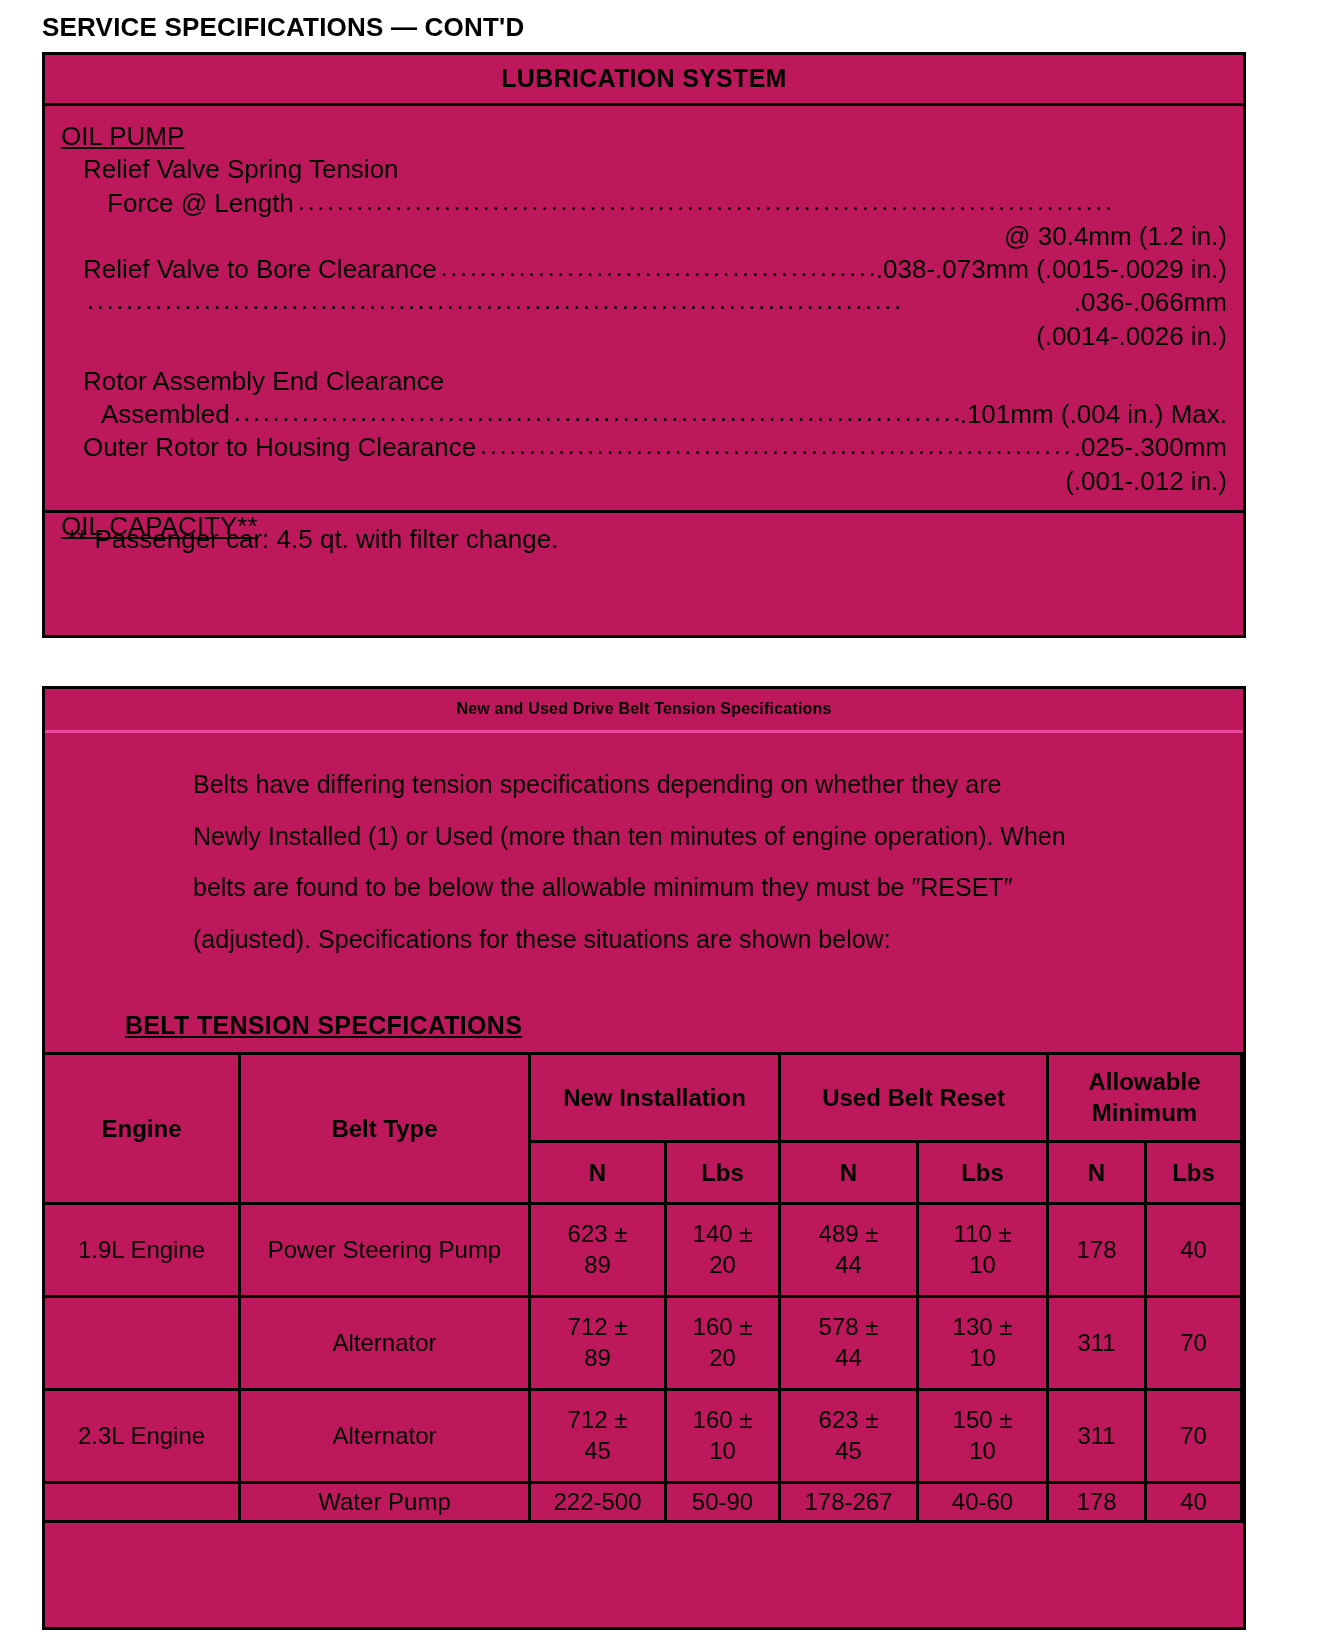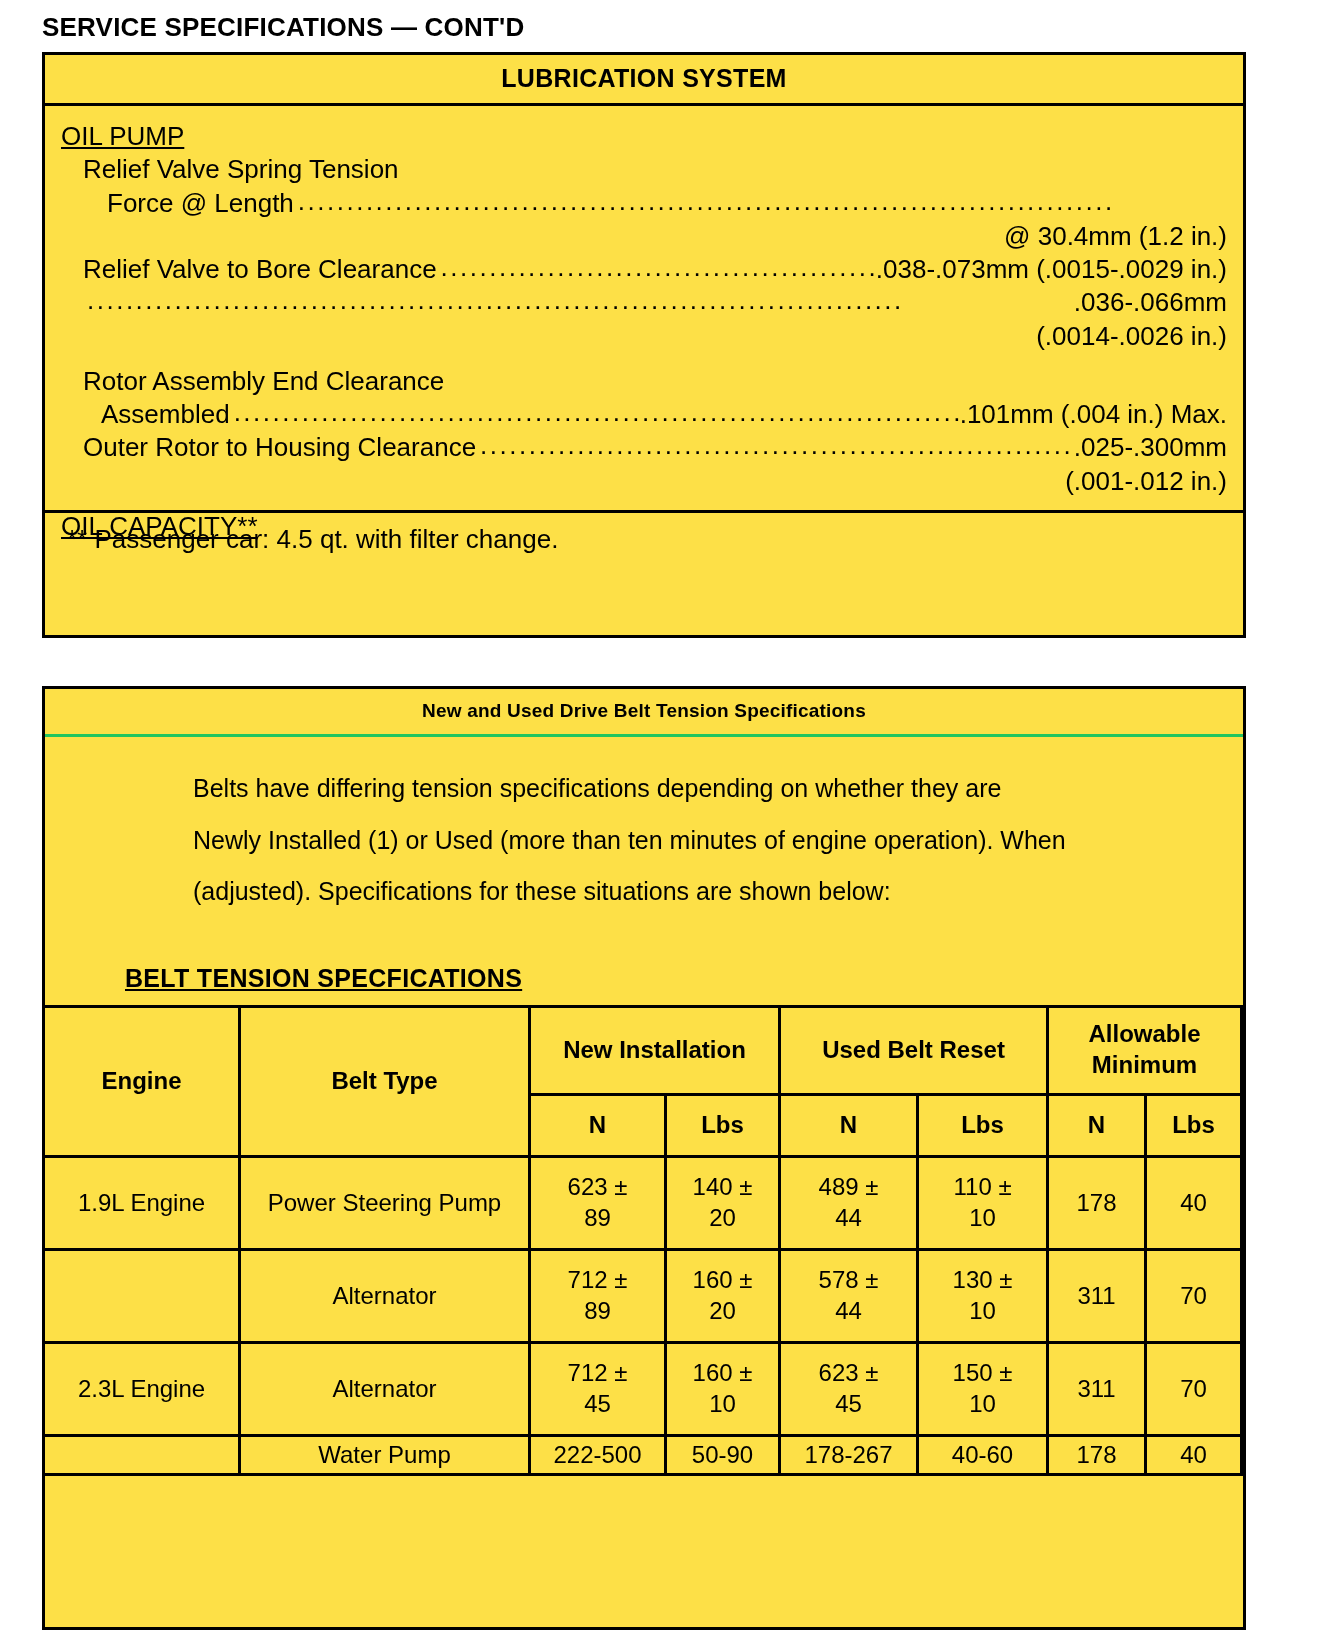--- a/index.html
+++ b/index.html
@@ -39,7 +39,7 @@
     position: absolute;
     border: 3px solid #000;
     box-sizing: border-box;
-    background: #fde047;
+    background: #be185d;
   }
   .box-title {
     text-align: center;

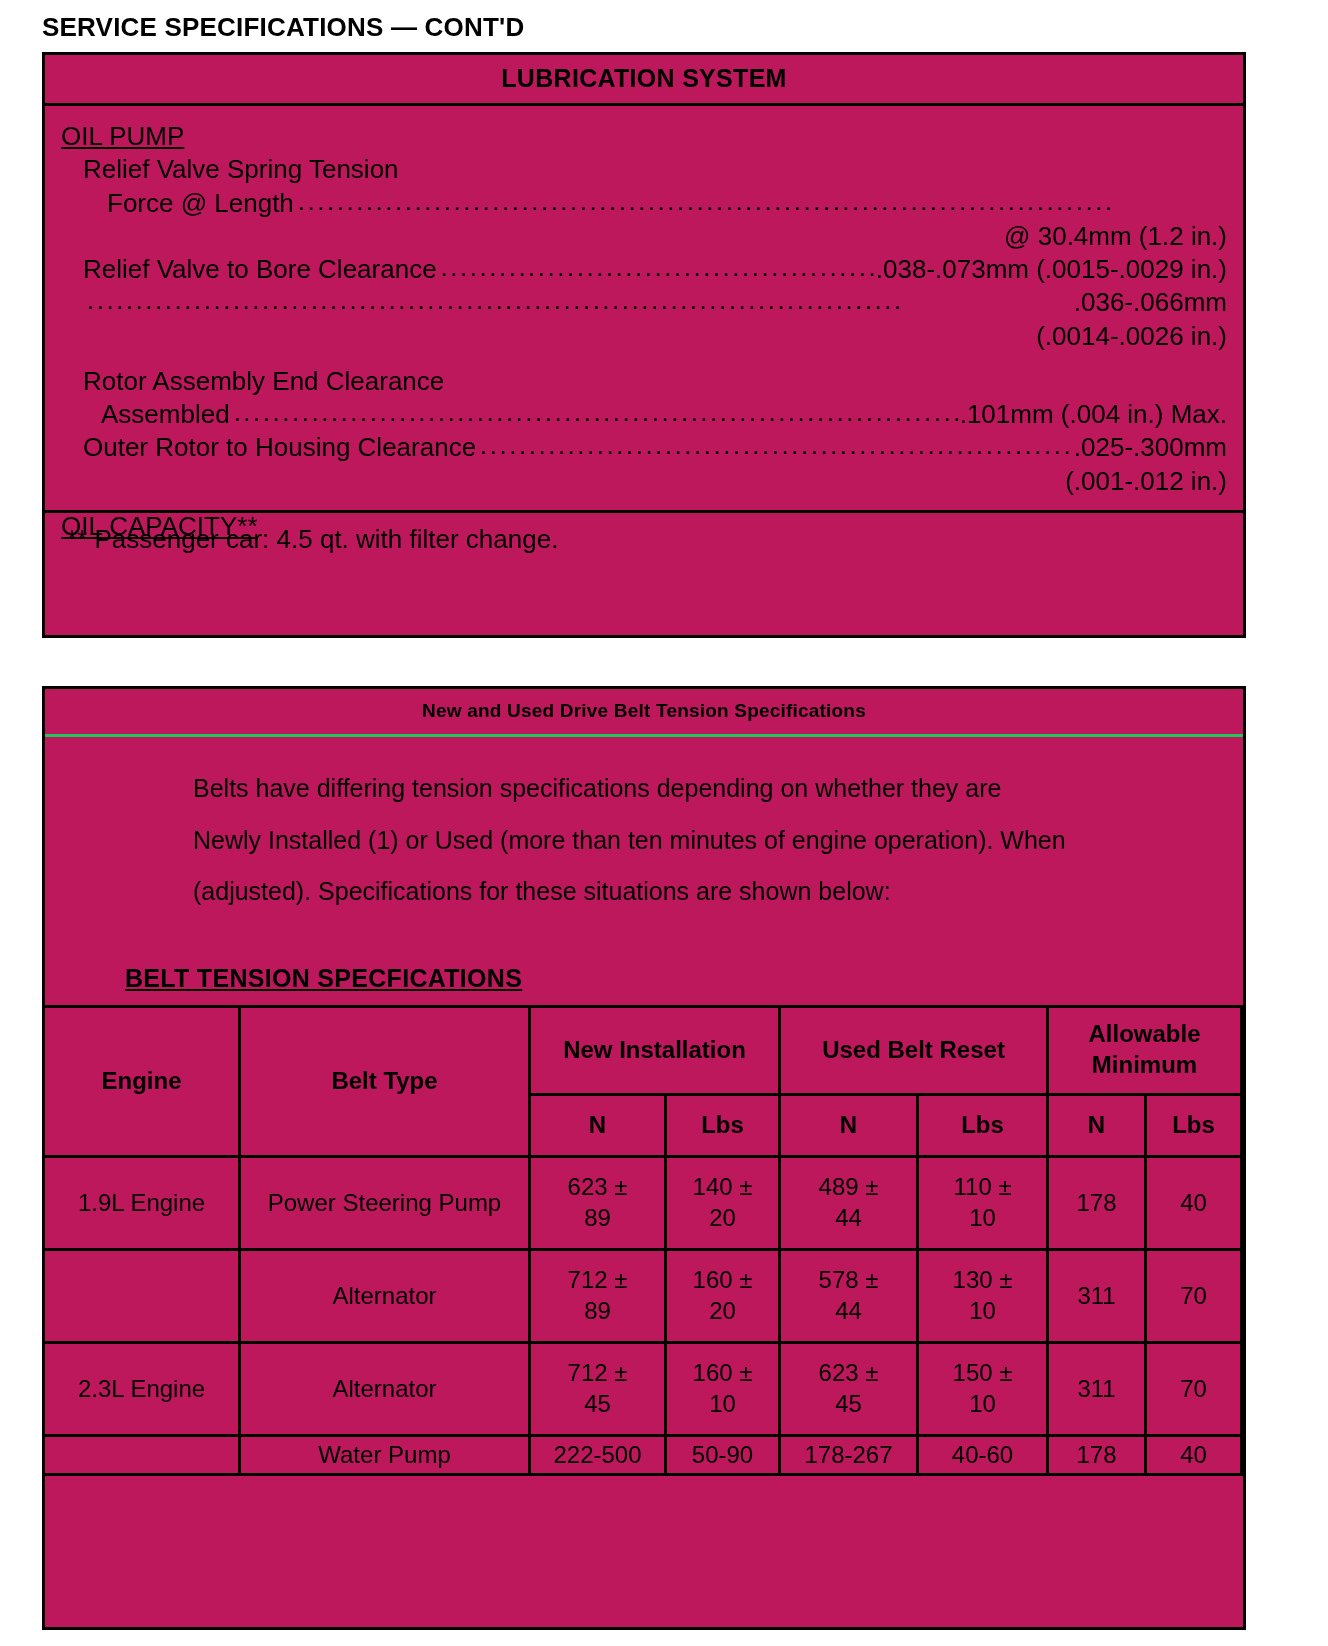--- a/index.html
+++ b/index.html
@@ -108,10 +108,10 @@
   }
   .belt-title {
     text-align: center;
-    font-size: 19px;
+    font-size: 16px;
     font-weight: bold;
     padding: 11px 0 12px 0;
-    border-bottom: 3px solid #22c55e;
+    border-bottom: 3px solid #ec4899;
     letter-spacing: 0.2px;
   }
   .belt-intro {

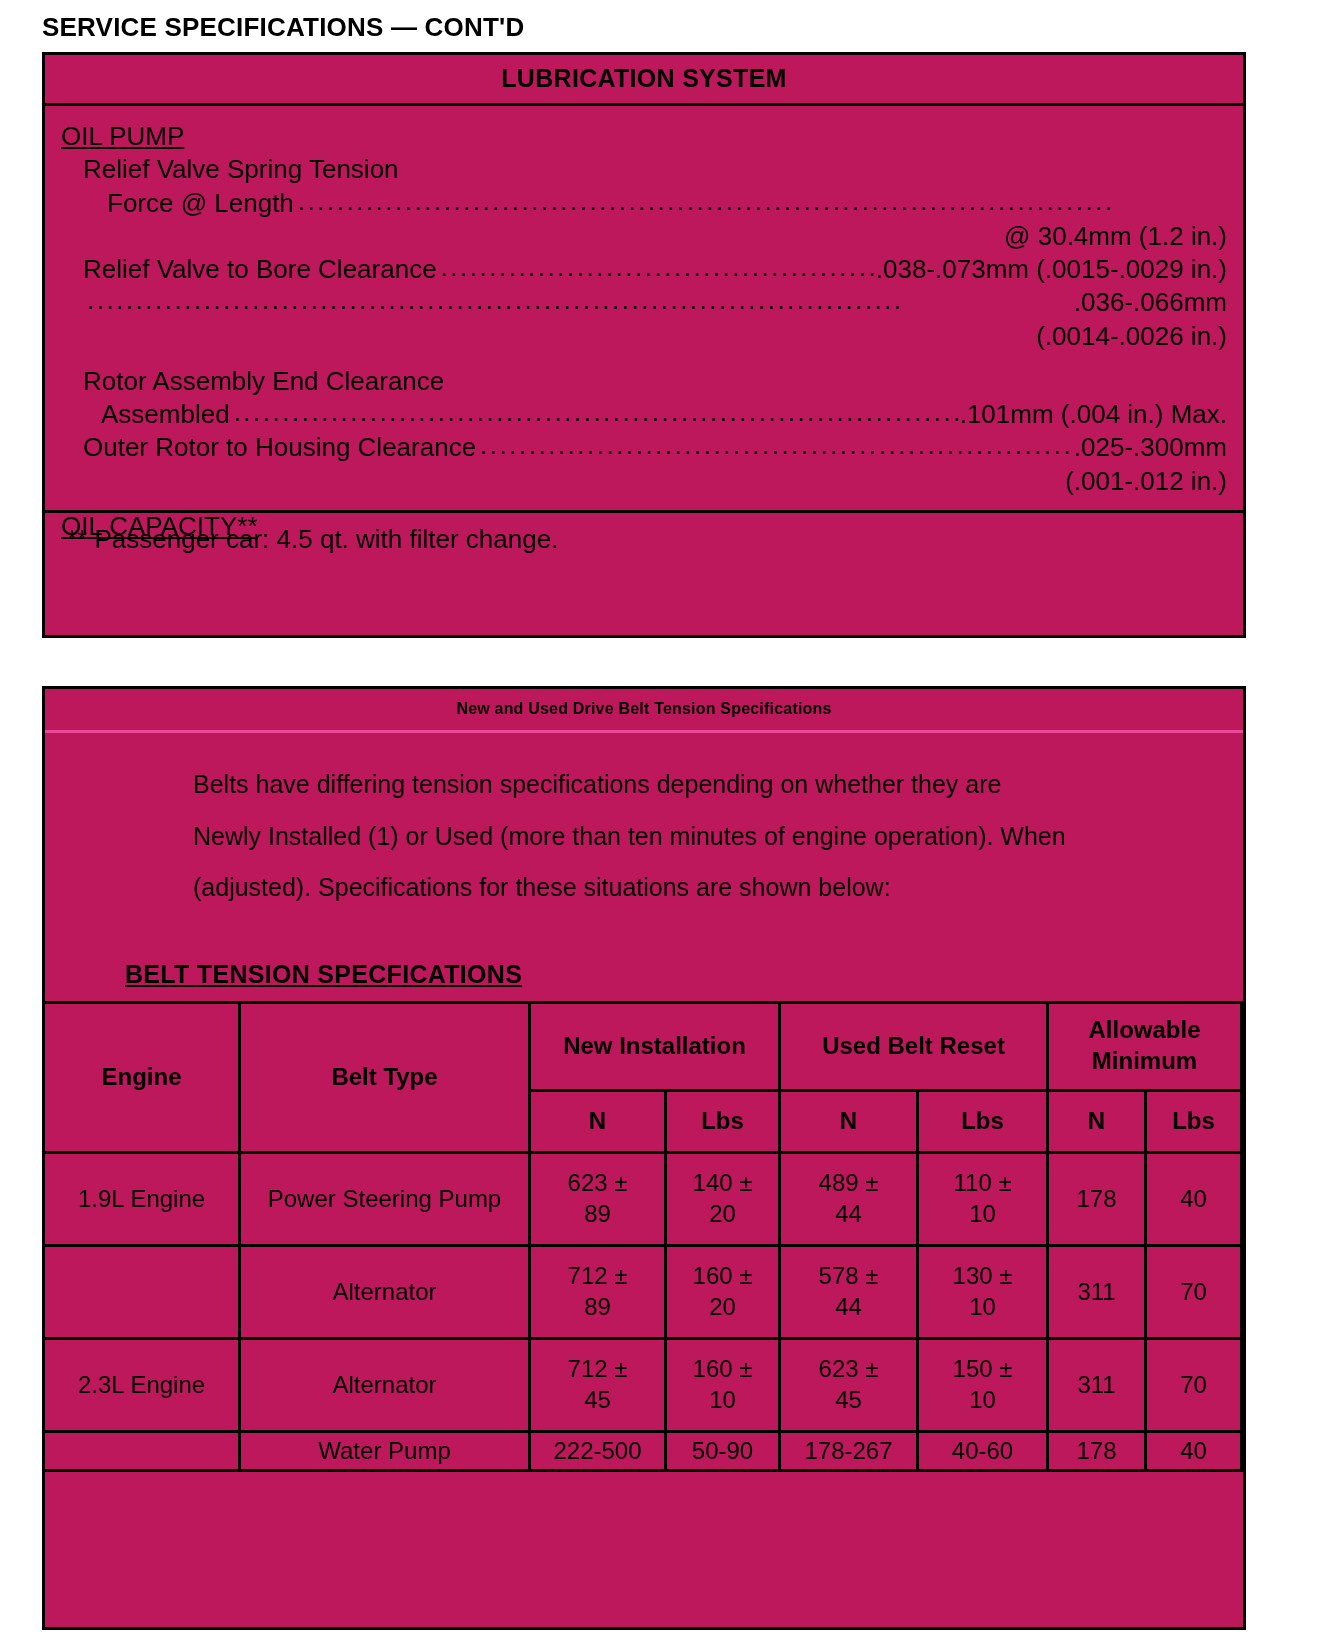--- a/index.html
+++ b/index.html
@@ -228,6 +228,7 @@
     <div class="belt-intro">
       <p>Belts have differing tension specifications depending on whether they are</p>
       <p>Newly Installed (1) or Used (more than ten minutes of engine operation). When</p>
+      <p>belts are found to be below the allowable minimum they must be ″RESET″</p>
       <p>(adjusted). Specifications for these situations are shown below:</p>
     </div>
 

